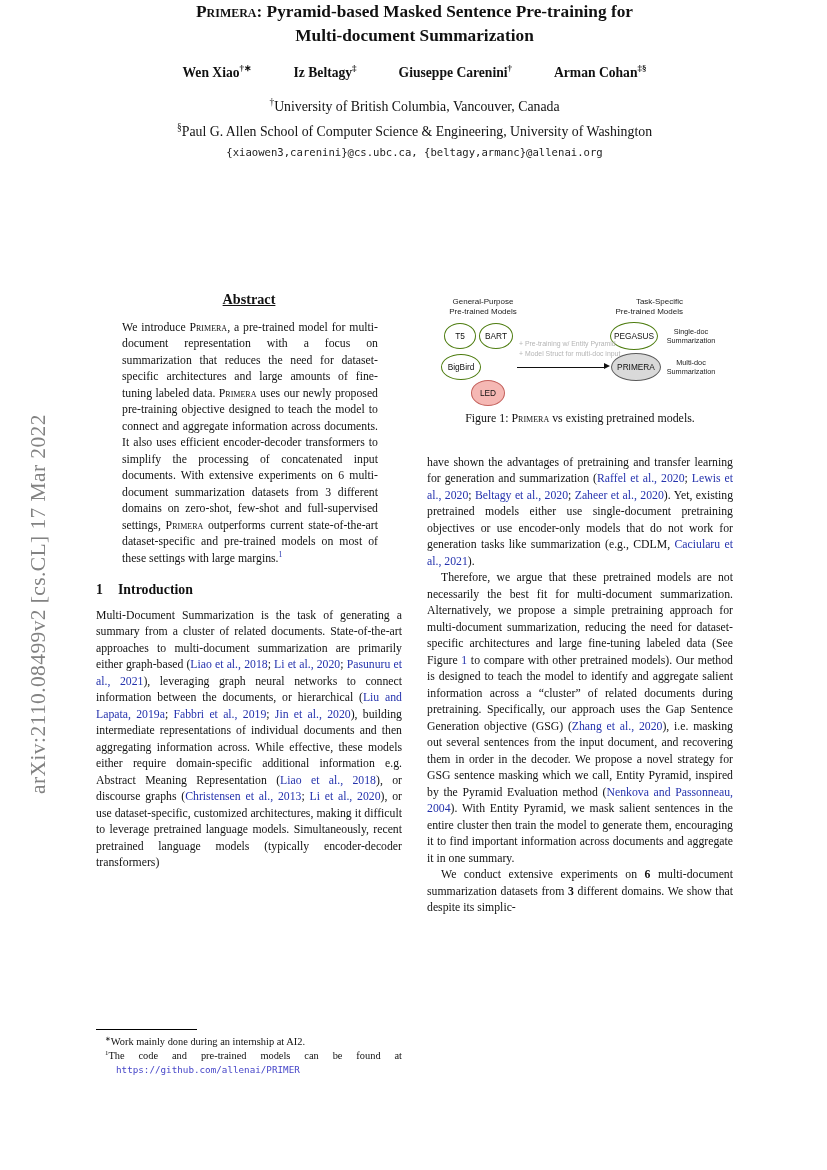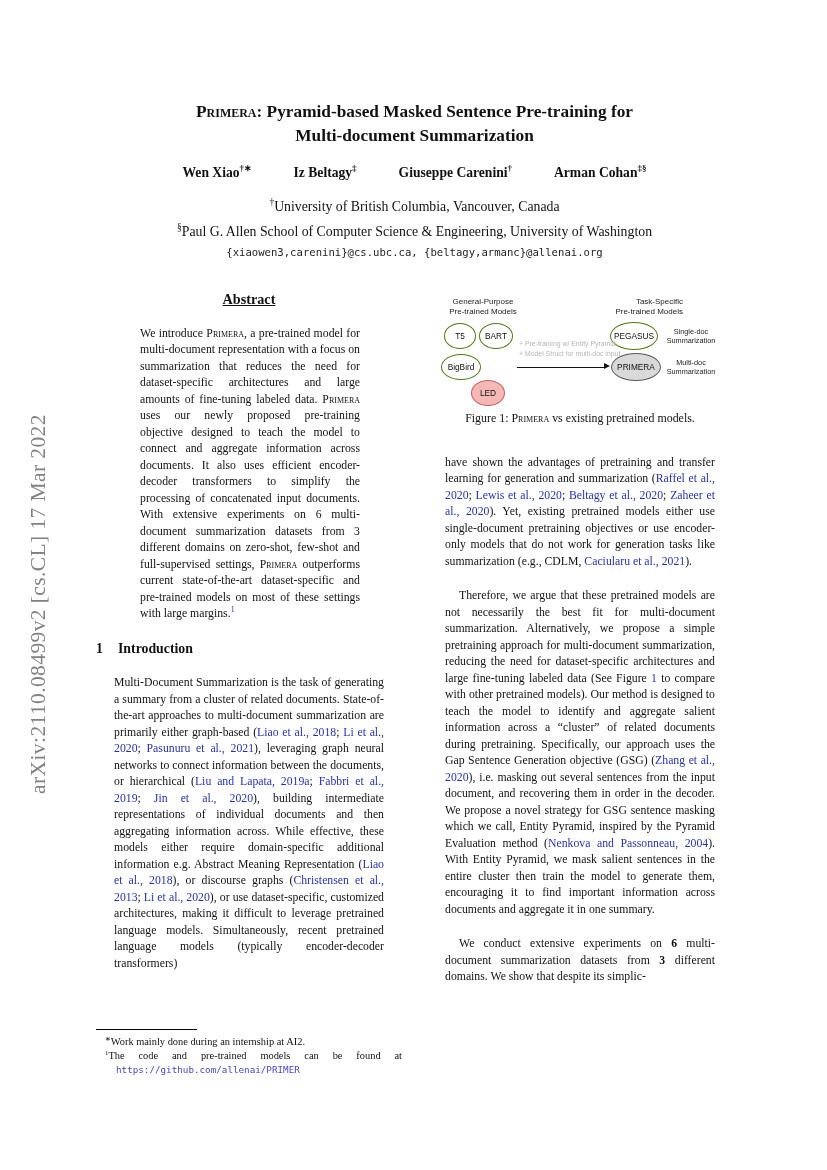--- a/index.html
+++ b/index.html
@@ -18,7 +18,7 @@
 
   
   .header { position:absolute; top:0; left:96px; width:637px; text-align:center; }
-  .title { margin-top:100px; font-size:17.3px; font-weight:bold; line-height:23.5px; }
+  .title { font-size:17.3px; font-weight:bold; line-height:23.5px; }
   .authors { margin-top:16px; display:flex; justify-content:center; gap:42px; font-weight:bold; font-size:13.6px; }
   .asup { vertical-align:super; font-size:9px; }
   .affils { margin-top:11px; font-size:13.8px; line-height:21.5px; }

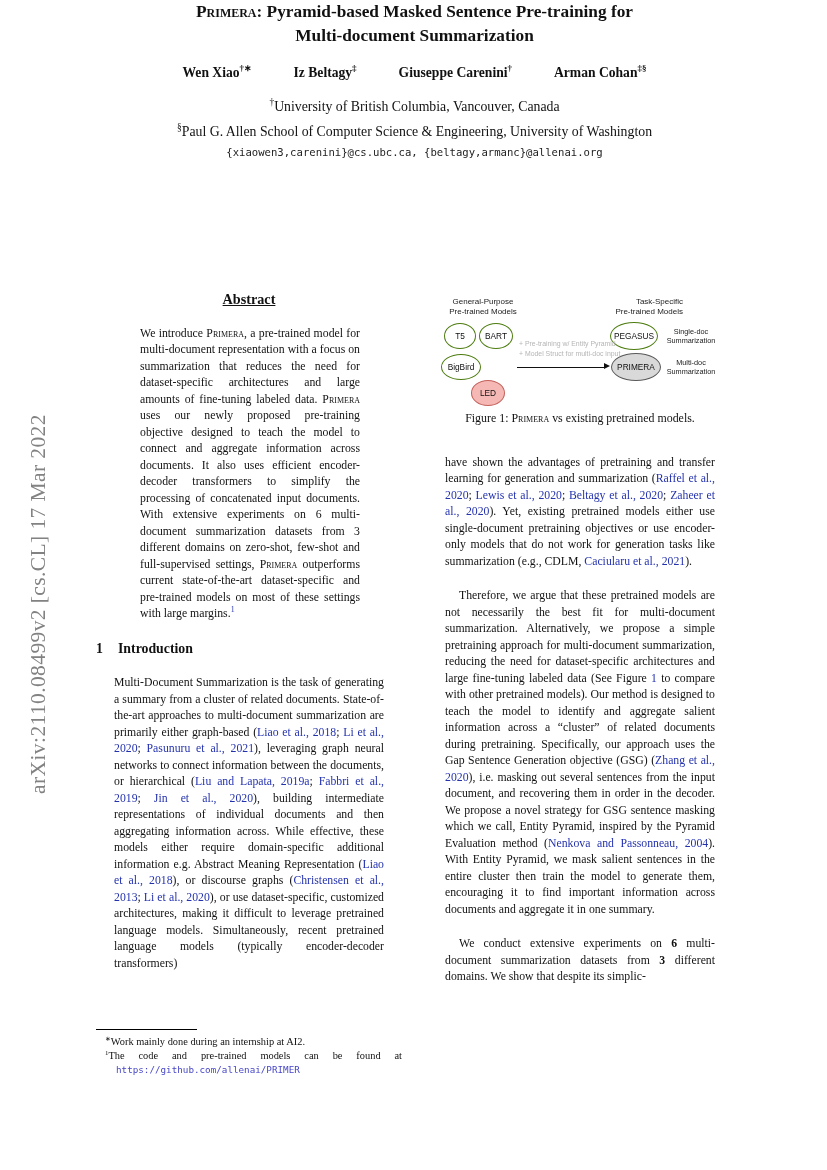--- a/index.html
+++ b/index.html
@@ -34,7 +34,7 @@
   .abstract-body { padding:0 24px 0 26px; }
   .section-heading { font-weight:bold; font-size:13.8px; margin:15px 0 9px; text-align:left; }
   .secnum { display:inline-block; width:22px; }
-  .para { margin:18px; }
+  .para { margin:0; }
   .para.indent { text-indent:14px; }
   .intro-clip { max-height:366px; overflow:hidden; }
 

